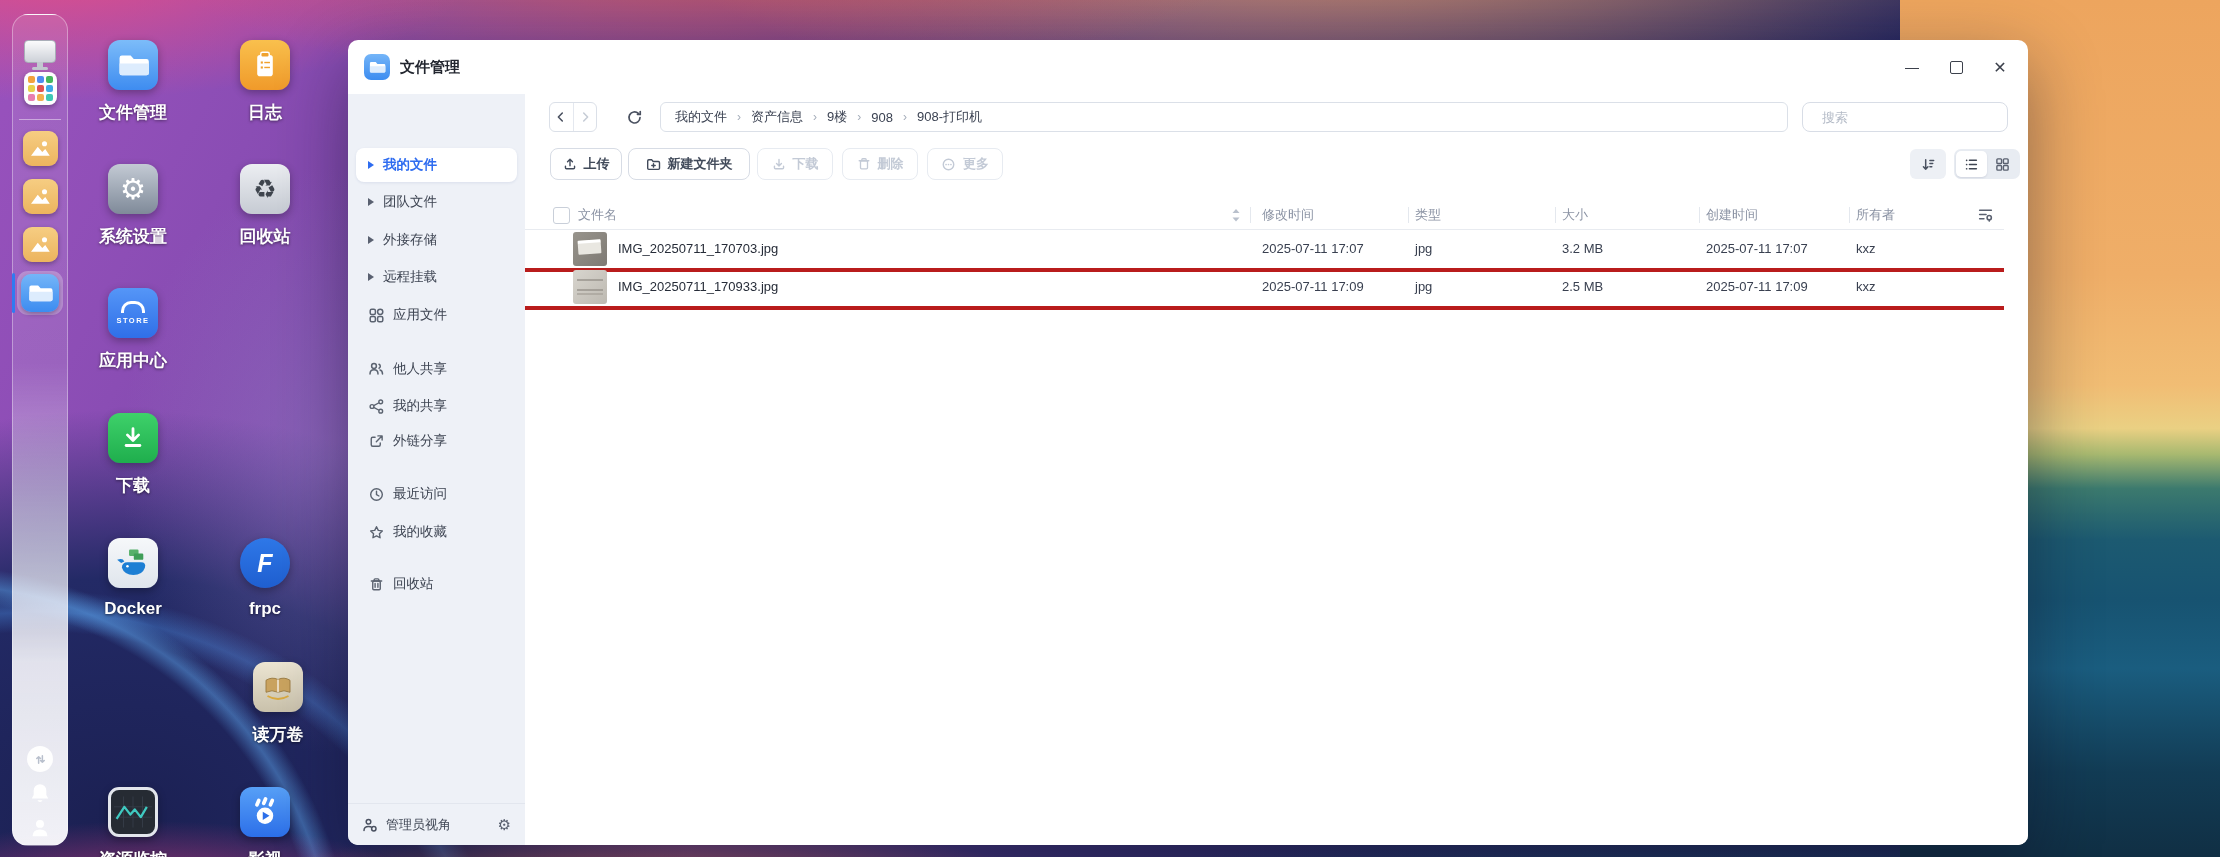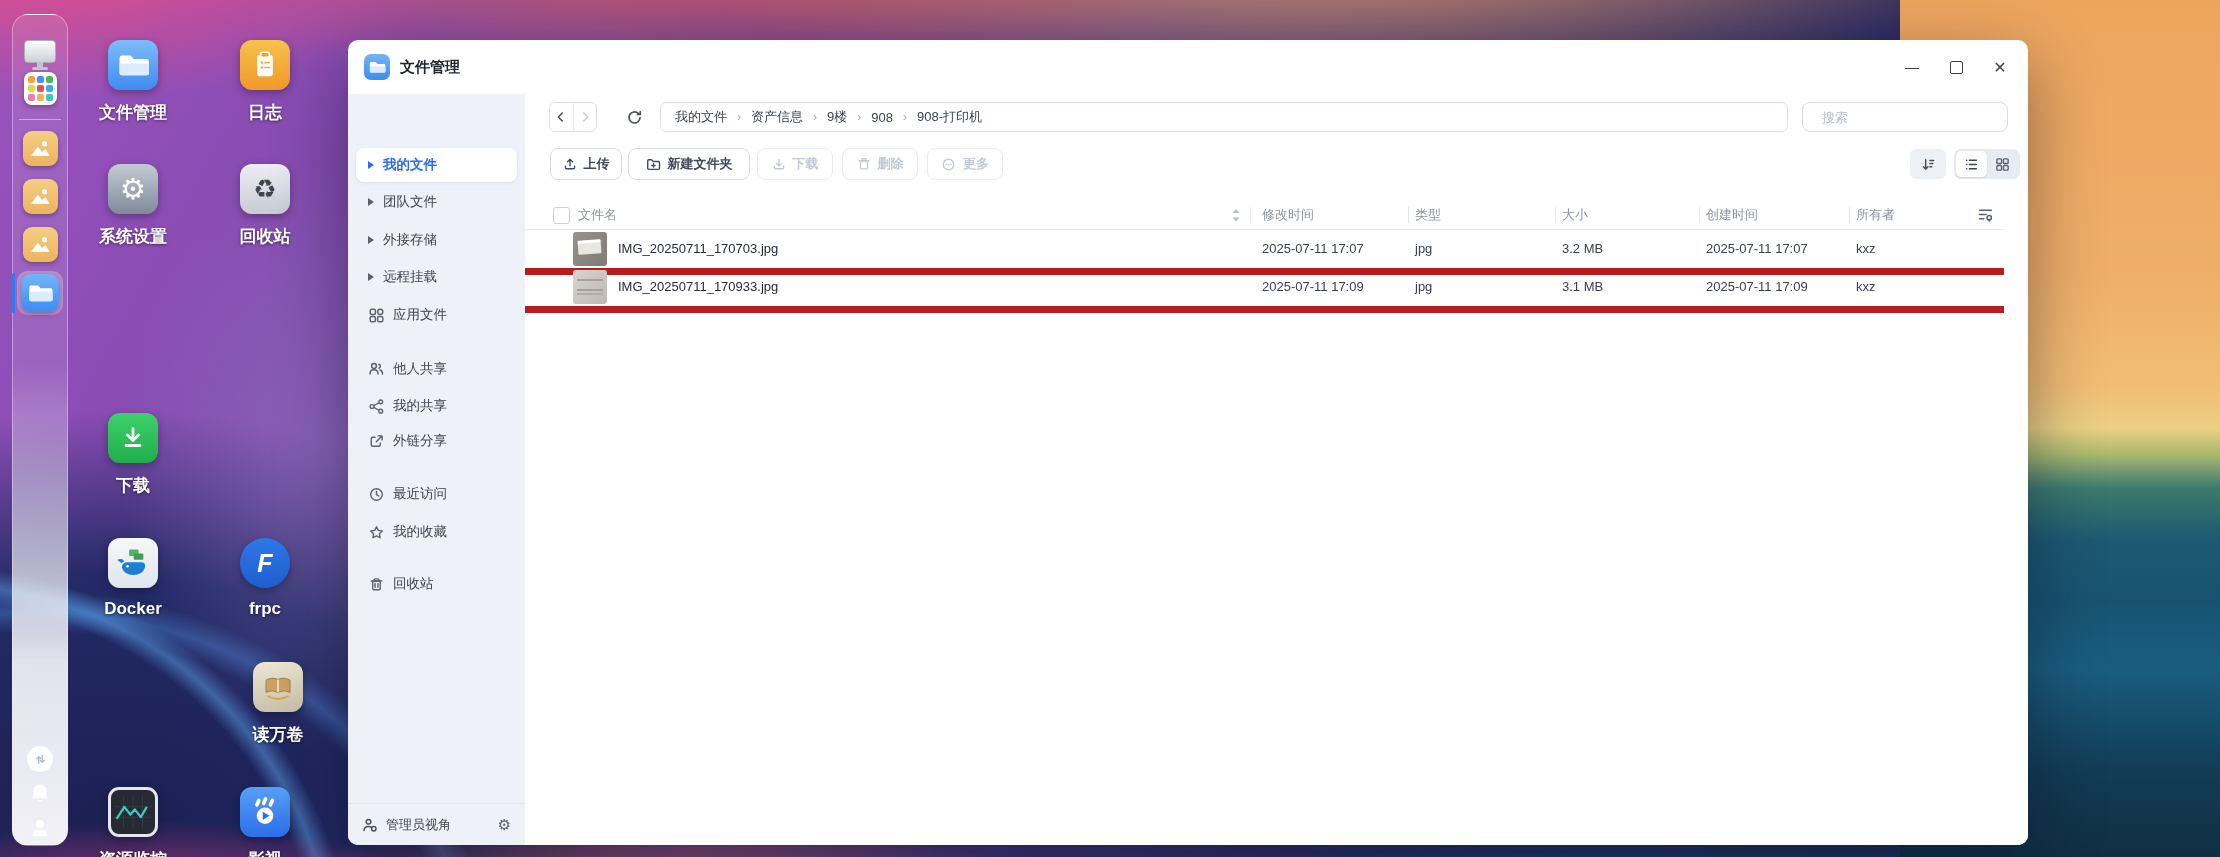--- a/index.html
+++ b/index.html
@@ -123,7 +123,7 @@
   .vsep{position:absolute;top:4px;width:1px;height:16px;background:#e4e8ee;}
   .sortarrows{position:absolute;left:706px;top:4px;cursor:pointer;}
   .colset{position:absolute;left:1452px;top:3px;cursor:pointer;}
-  .trow{position:absolute;left:0;right:24px;height:38px;border-bottom:7px solid #b91c1c;font-size:13px;color:#394050;cursor:pointer;}
+  .trow{position:absolute;left:0;right:24px;height:38px;border-bottom:4px solid #b91c1c;font-size:13px;color:#394050;cursor:pointer;}
   .trow .thumb{position:absolute;left:48px;top:2px;width:34px;height:34px;border-radius:3px;overflow:hidden;}
   .thumb1{background:linear-gradient(135deg,#98948c,#7e7a74);}
   .thumb1 i{position:absolute;left:5px;top:8px;width:23px;height:14px;background:#e9e7e1;border-radius:1px;transform:rotate(-4deg);

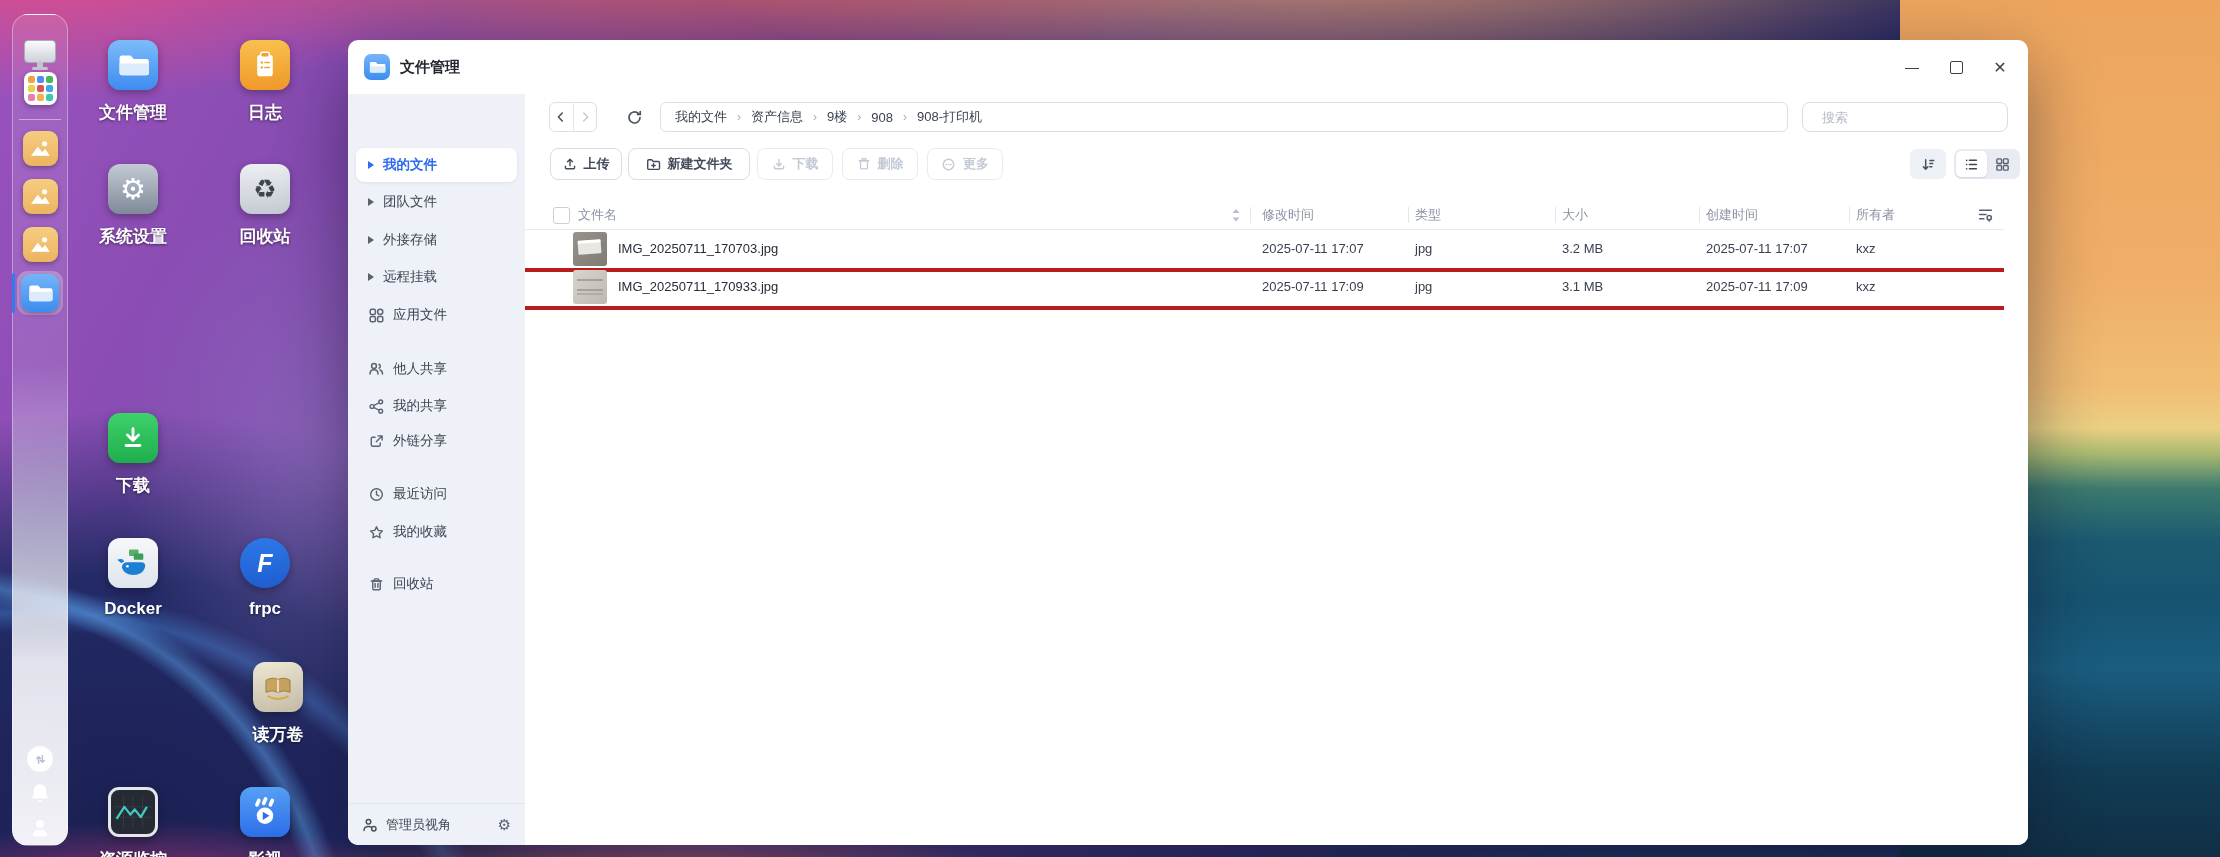--- a/index.html
+++ b/index.html
@@ -596,7 +596,7 @@
         <span class="rcell fname">IMG_20250711_170933.jpg</span>
         <span class="rcell c-mod">2025-07-11 17:09</span>
         <span class="rcell c-type">jpg</span>
-        <span class="rcell c-size">3.1 MB</span>
+        <span class="rcell c-size">2.5 MB</span>
         <span class="rcell c-created">2025-07-11 17:09</span>
         <span class="rcell c-owner">kxz</span>
       </div>

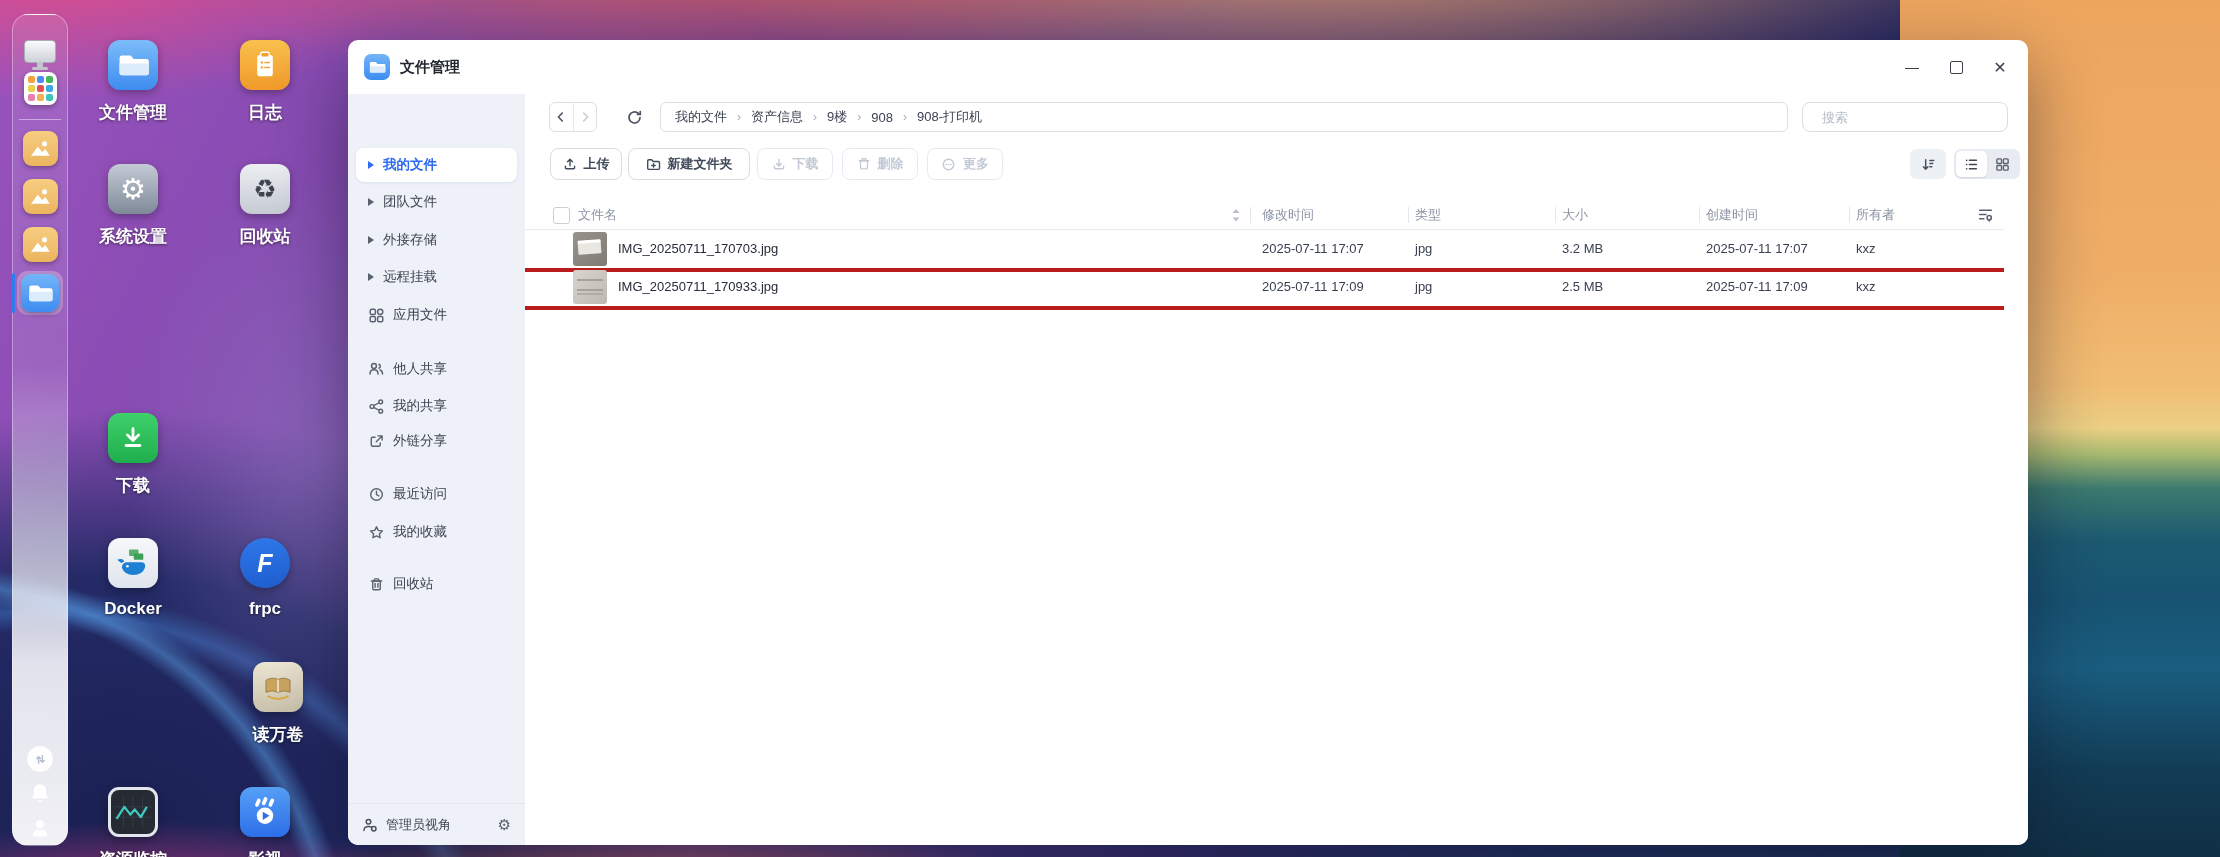--- a/index.html
+++ b/index.html
@@ -261,6 +261,13 @@
       <div class="dlabel">回收站</div>
   </div>
 
+  <div class="dwrap" style="left:78px;top:288px">
+    <div class="dicon i-store">
+      <span class="store-handle"></span>
+        <span class="store-txt">STORE</span>
+    </div>
+      <div class="dlabel">应用中心</div>
+  </div>
 
   <div class="dwrap" style="left:78px;top:413px">
     <div class="dicon i-down">

